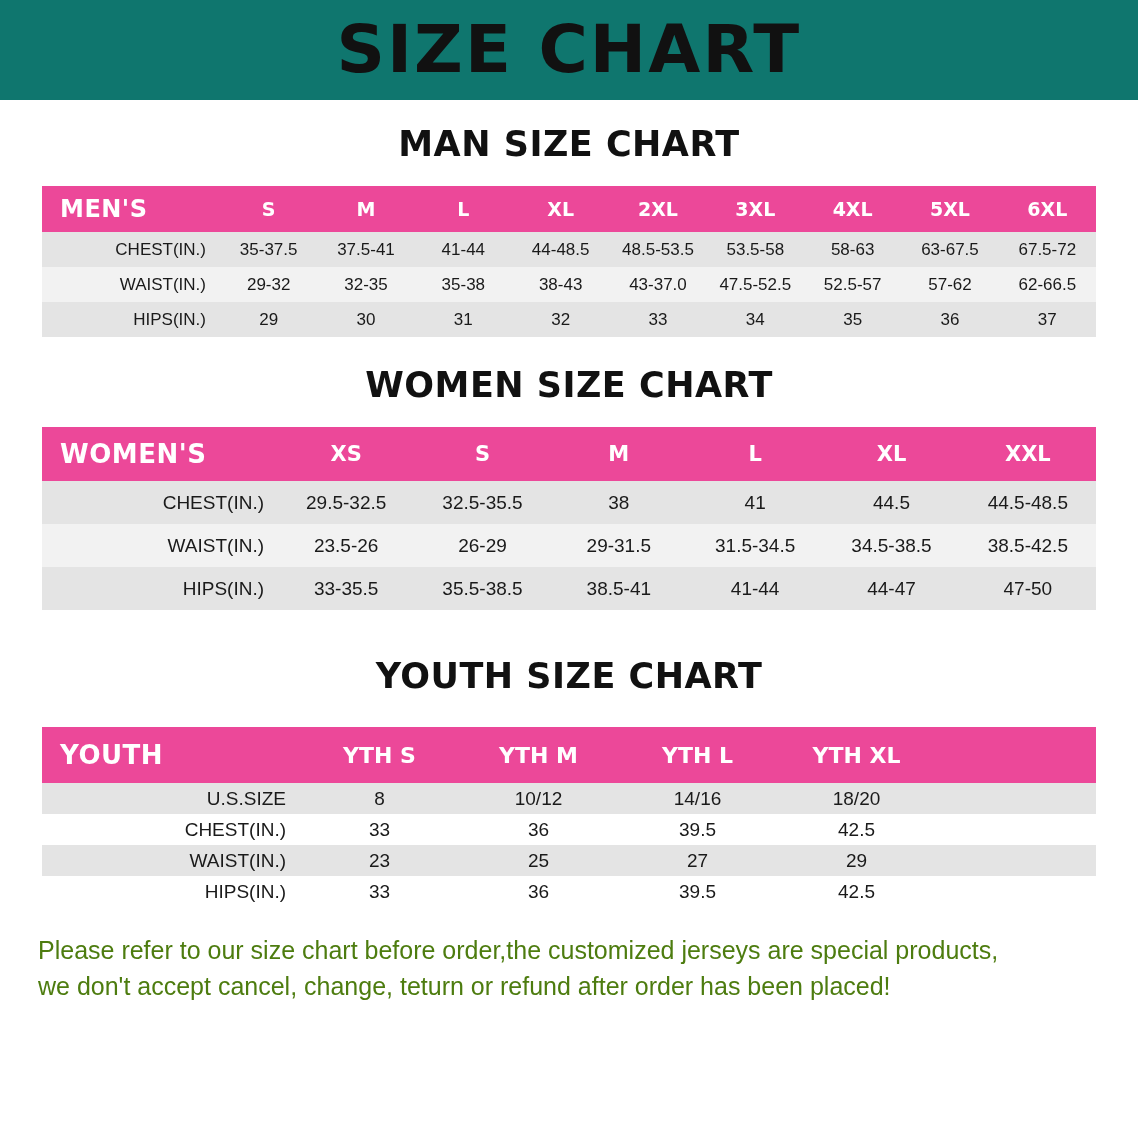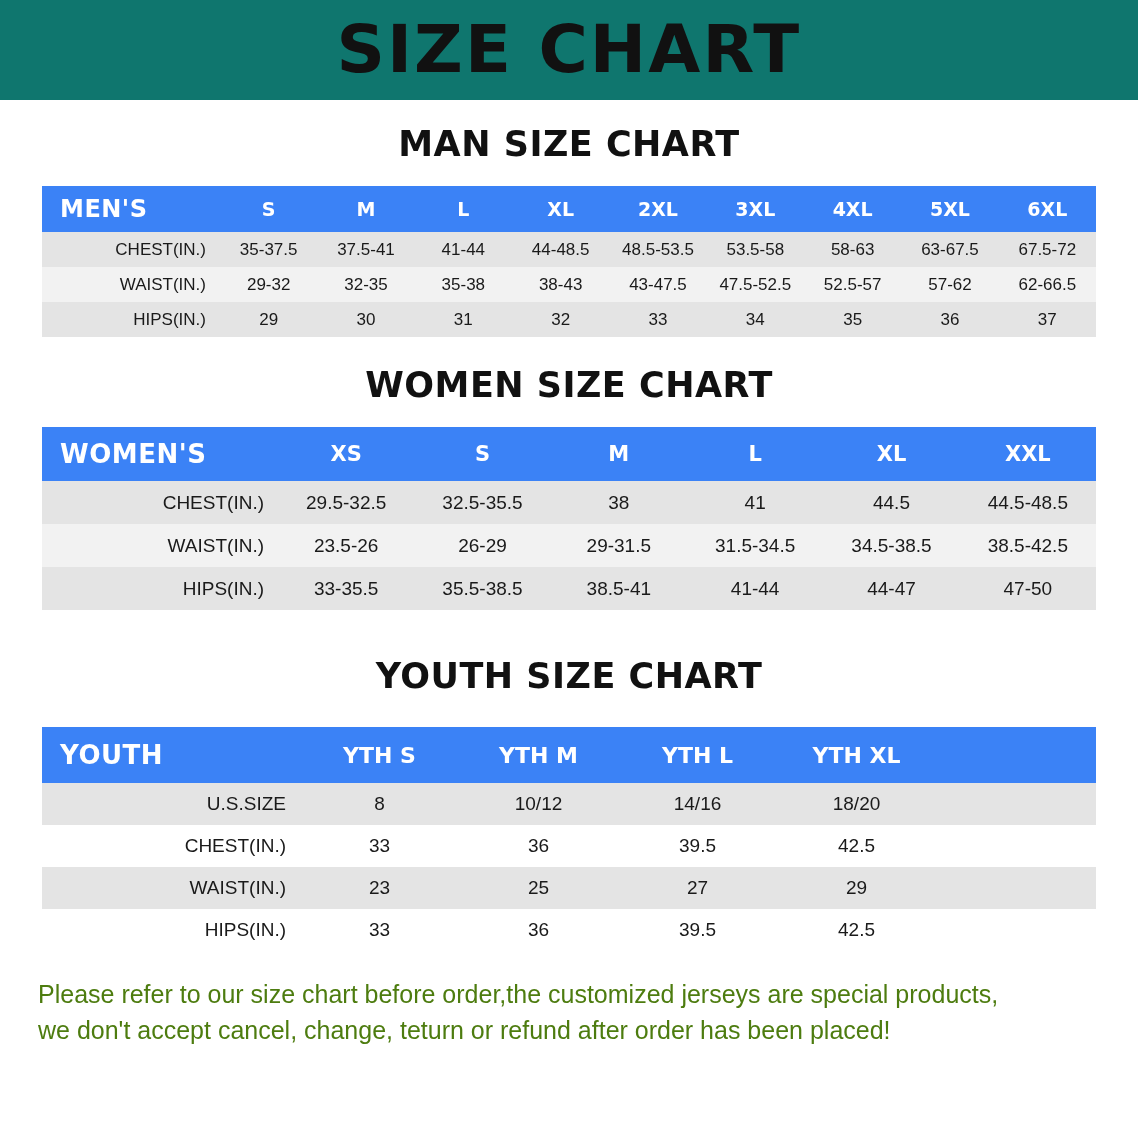--- a/index.html
+++ b/index.html
@@ -72,7 +72,7 @@
   }
   
   table.size-table thead tr {
-    background: #3b82f6;
+    background: #ec4899;
   }
   table.size-table thead th {
     color: #ffffff;

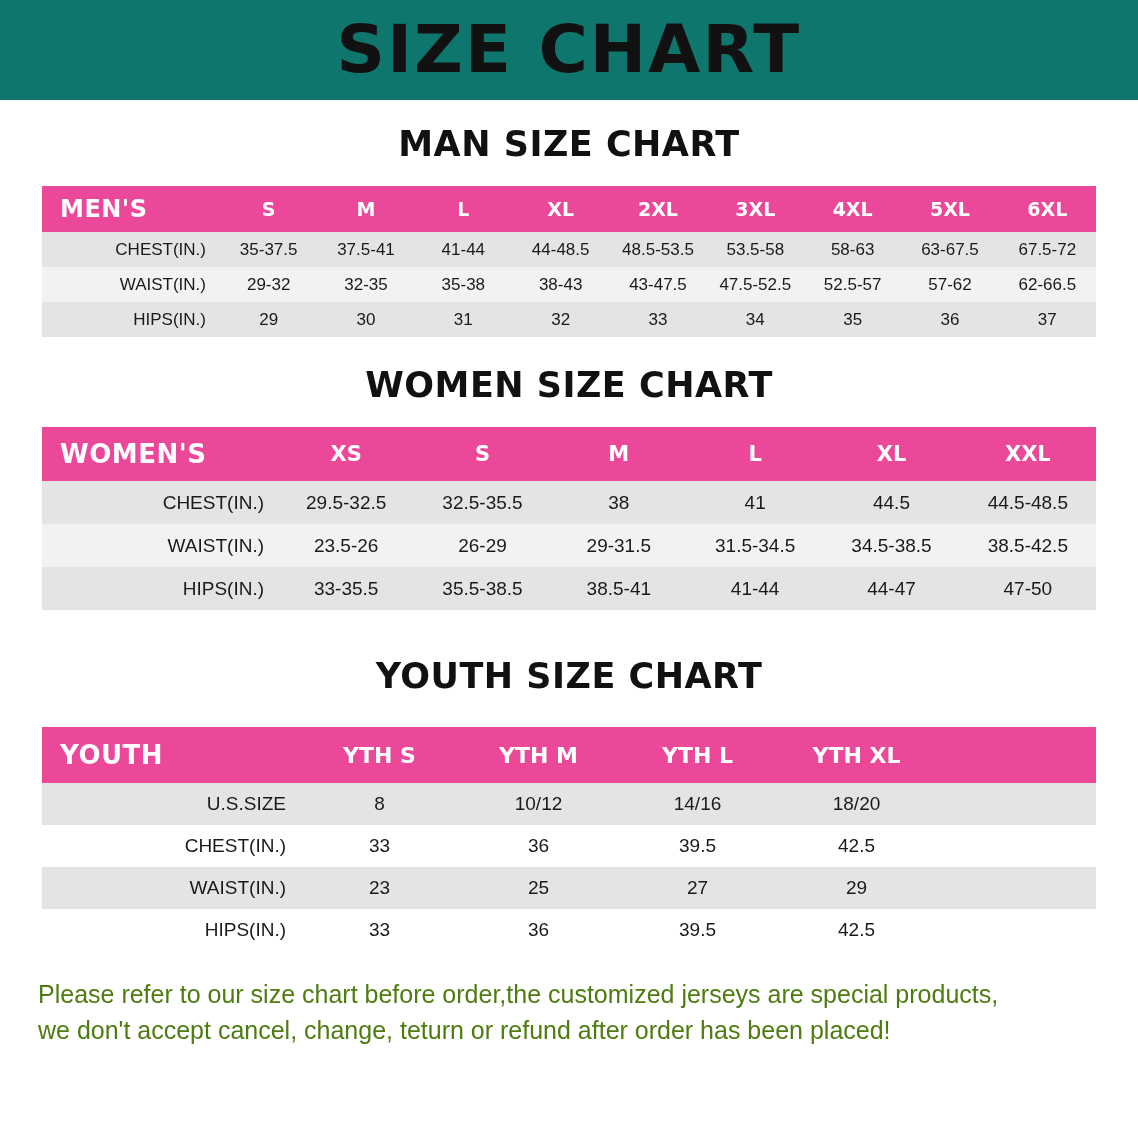--- a/index.html
+++ b/index.html
@@ -168,7 +168,7 @@
           <td>32-35</td>
           <td>35-38</td>
           <td>38-43</td>
-          <td>43-47.5</td>
+          <td>43-37.0</td>
           <td>47.5-52.5</td>
           <td>52.5-57</td>
           <td>57-62</td>

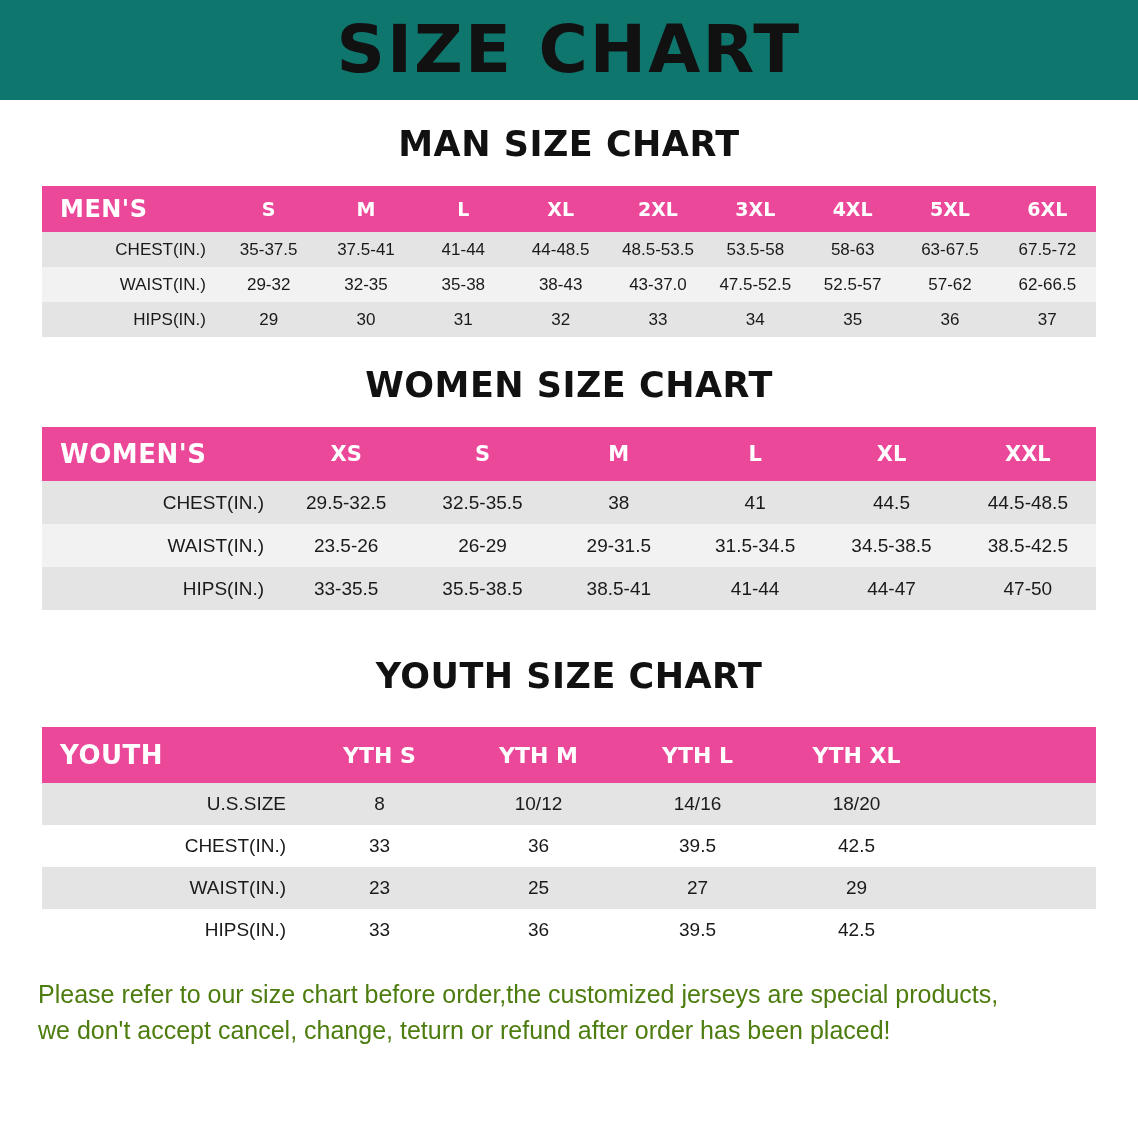--- a/index.html
+++ b/index.html
@@ -101,7 +101,7 @@
   tbody tr.shade-w { background: #ffffff; }
 
   
-  table.youth tbody tr { height: 42px; border-radius: 8px; }
+  table.youth tbody tr { height: 31px; border-radius: 8px; }
   table.youth thead th { height: 56px; font-size: 22px; }
   table.youth thead th.rowlabel { font-size: 26px; }
   table.youth tbody td { font-size: 19px; }

